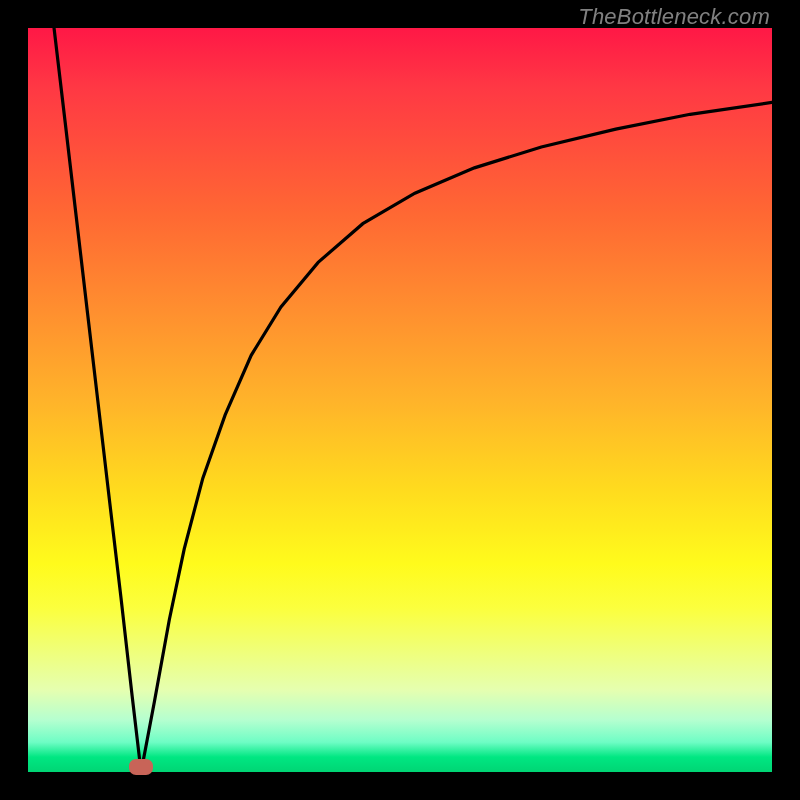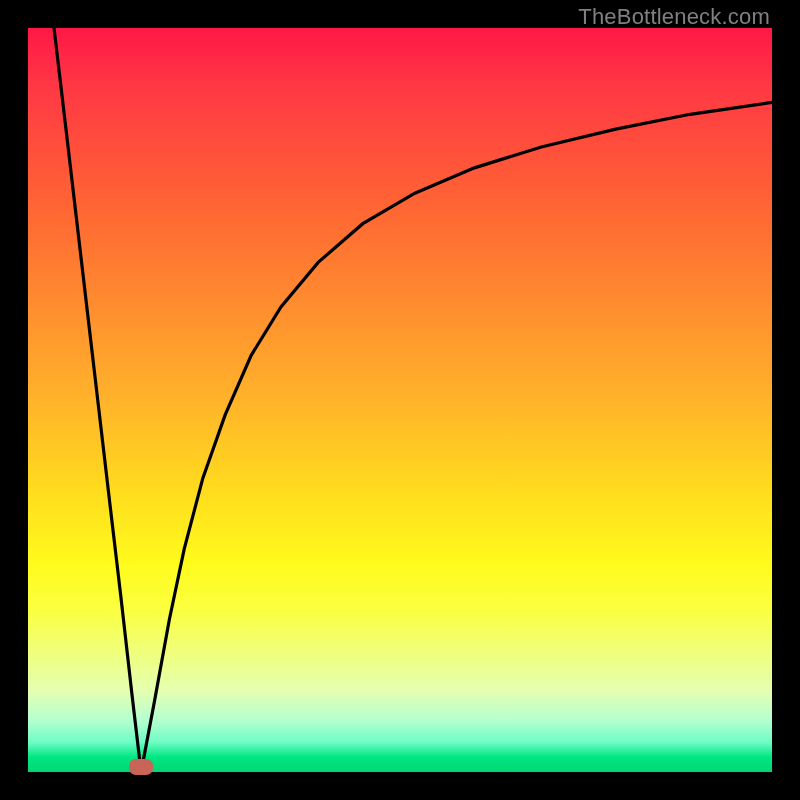--- a/index.html
+++ b/index.html
@@ -52,6 +52,7 @@
     font-size: 22px;
     font-weight: 500;
     letter-spacing: 0.2px;
+    font-style: italic;
   }
   .dot {
     position: absolute;

